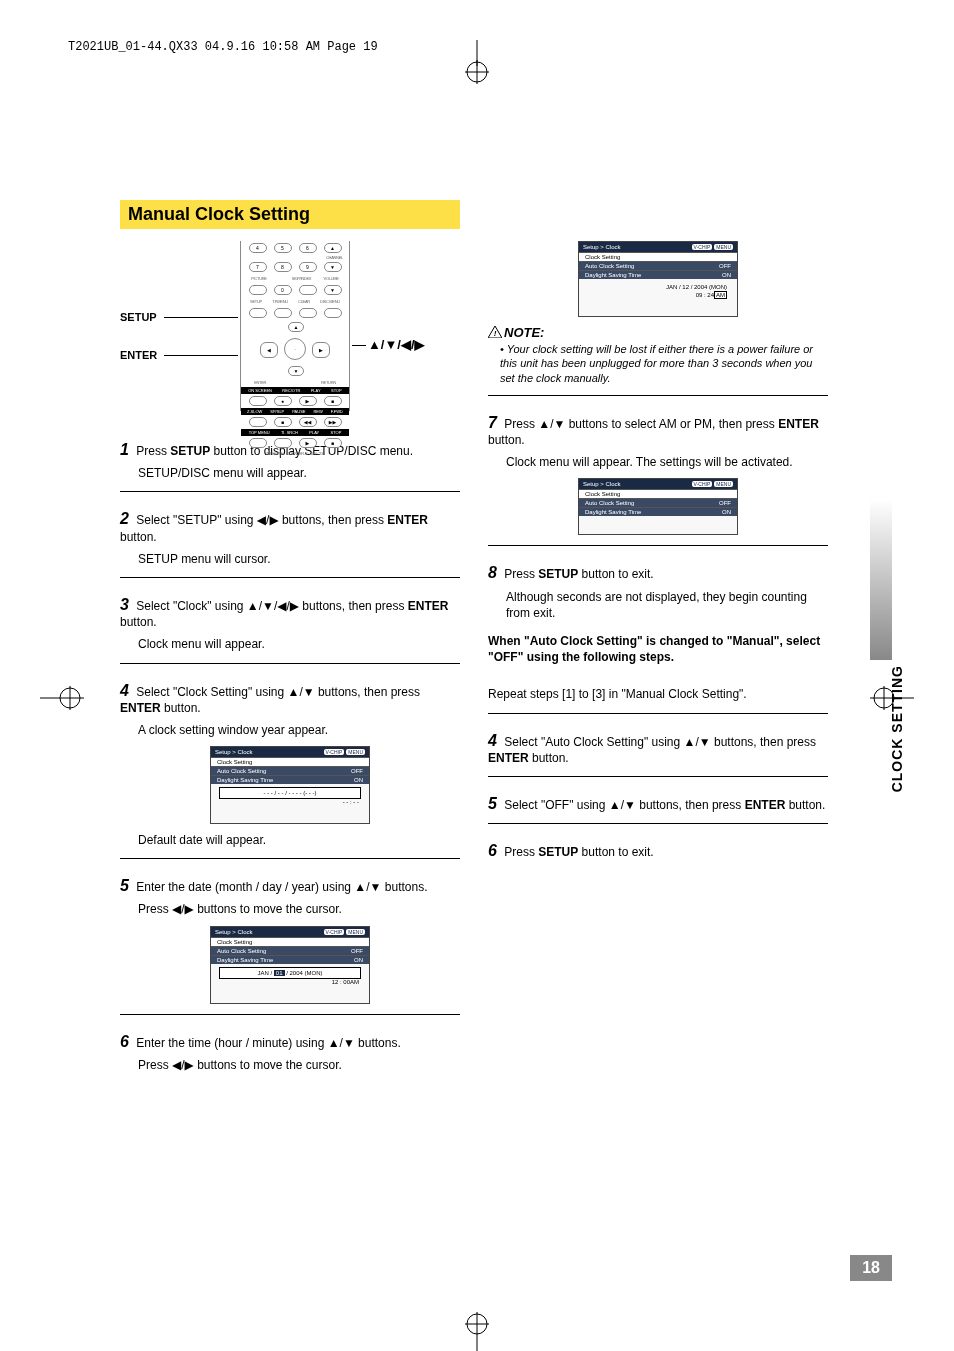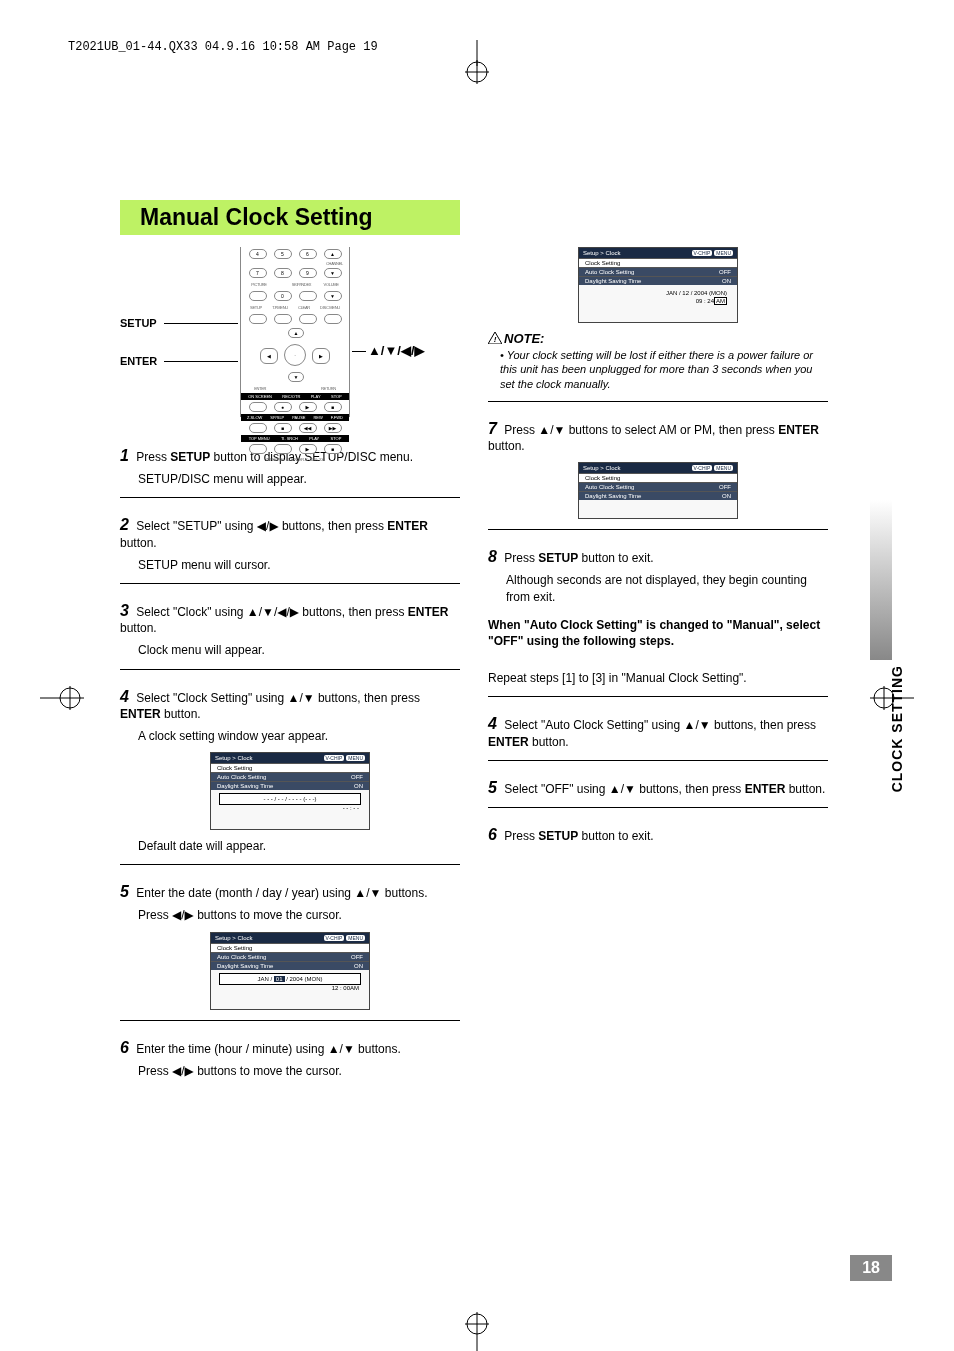--- a/index.html
+++ b/index.html
@@ -32,9 +32,9 @@
     width: 720px;
   }
   .title-bar {
-    background: #bef264;
-    padding: 4px 20px;
-    font-size: 23px;
+    background: #fde047;
+    padding: 4px 8px;
+    font-size: 18px;
     font-weight: bold;
     margin-bottom: 12px;
     width: 340px;

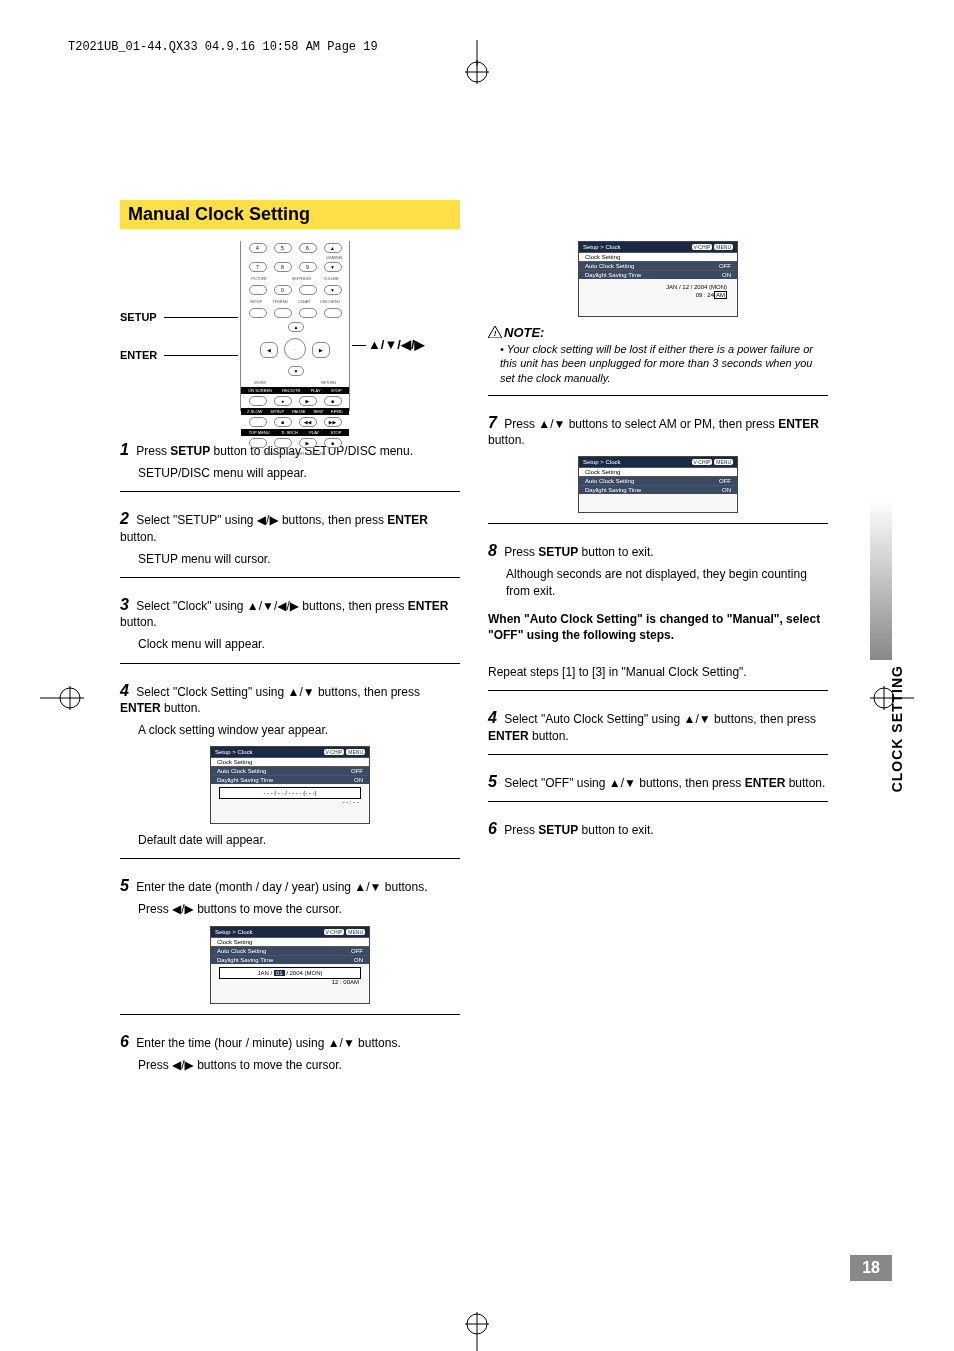--- a/index.html
+++ b/index.html
@@ -408,6 +408,7 @@
       <div class="step">
         <span class="step-num">7</span>
         <span class="instr" id="step7-text">Press ▲/▼ buttons to select AM or PM, then press <b>ENTER</b> button.</span>
+        <p class="followup">Clock menu will appear. The settings will be activated.</p>
       </div>
 
       <div class="osd">

